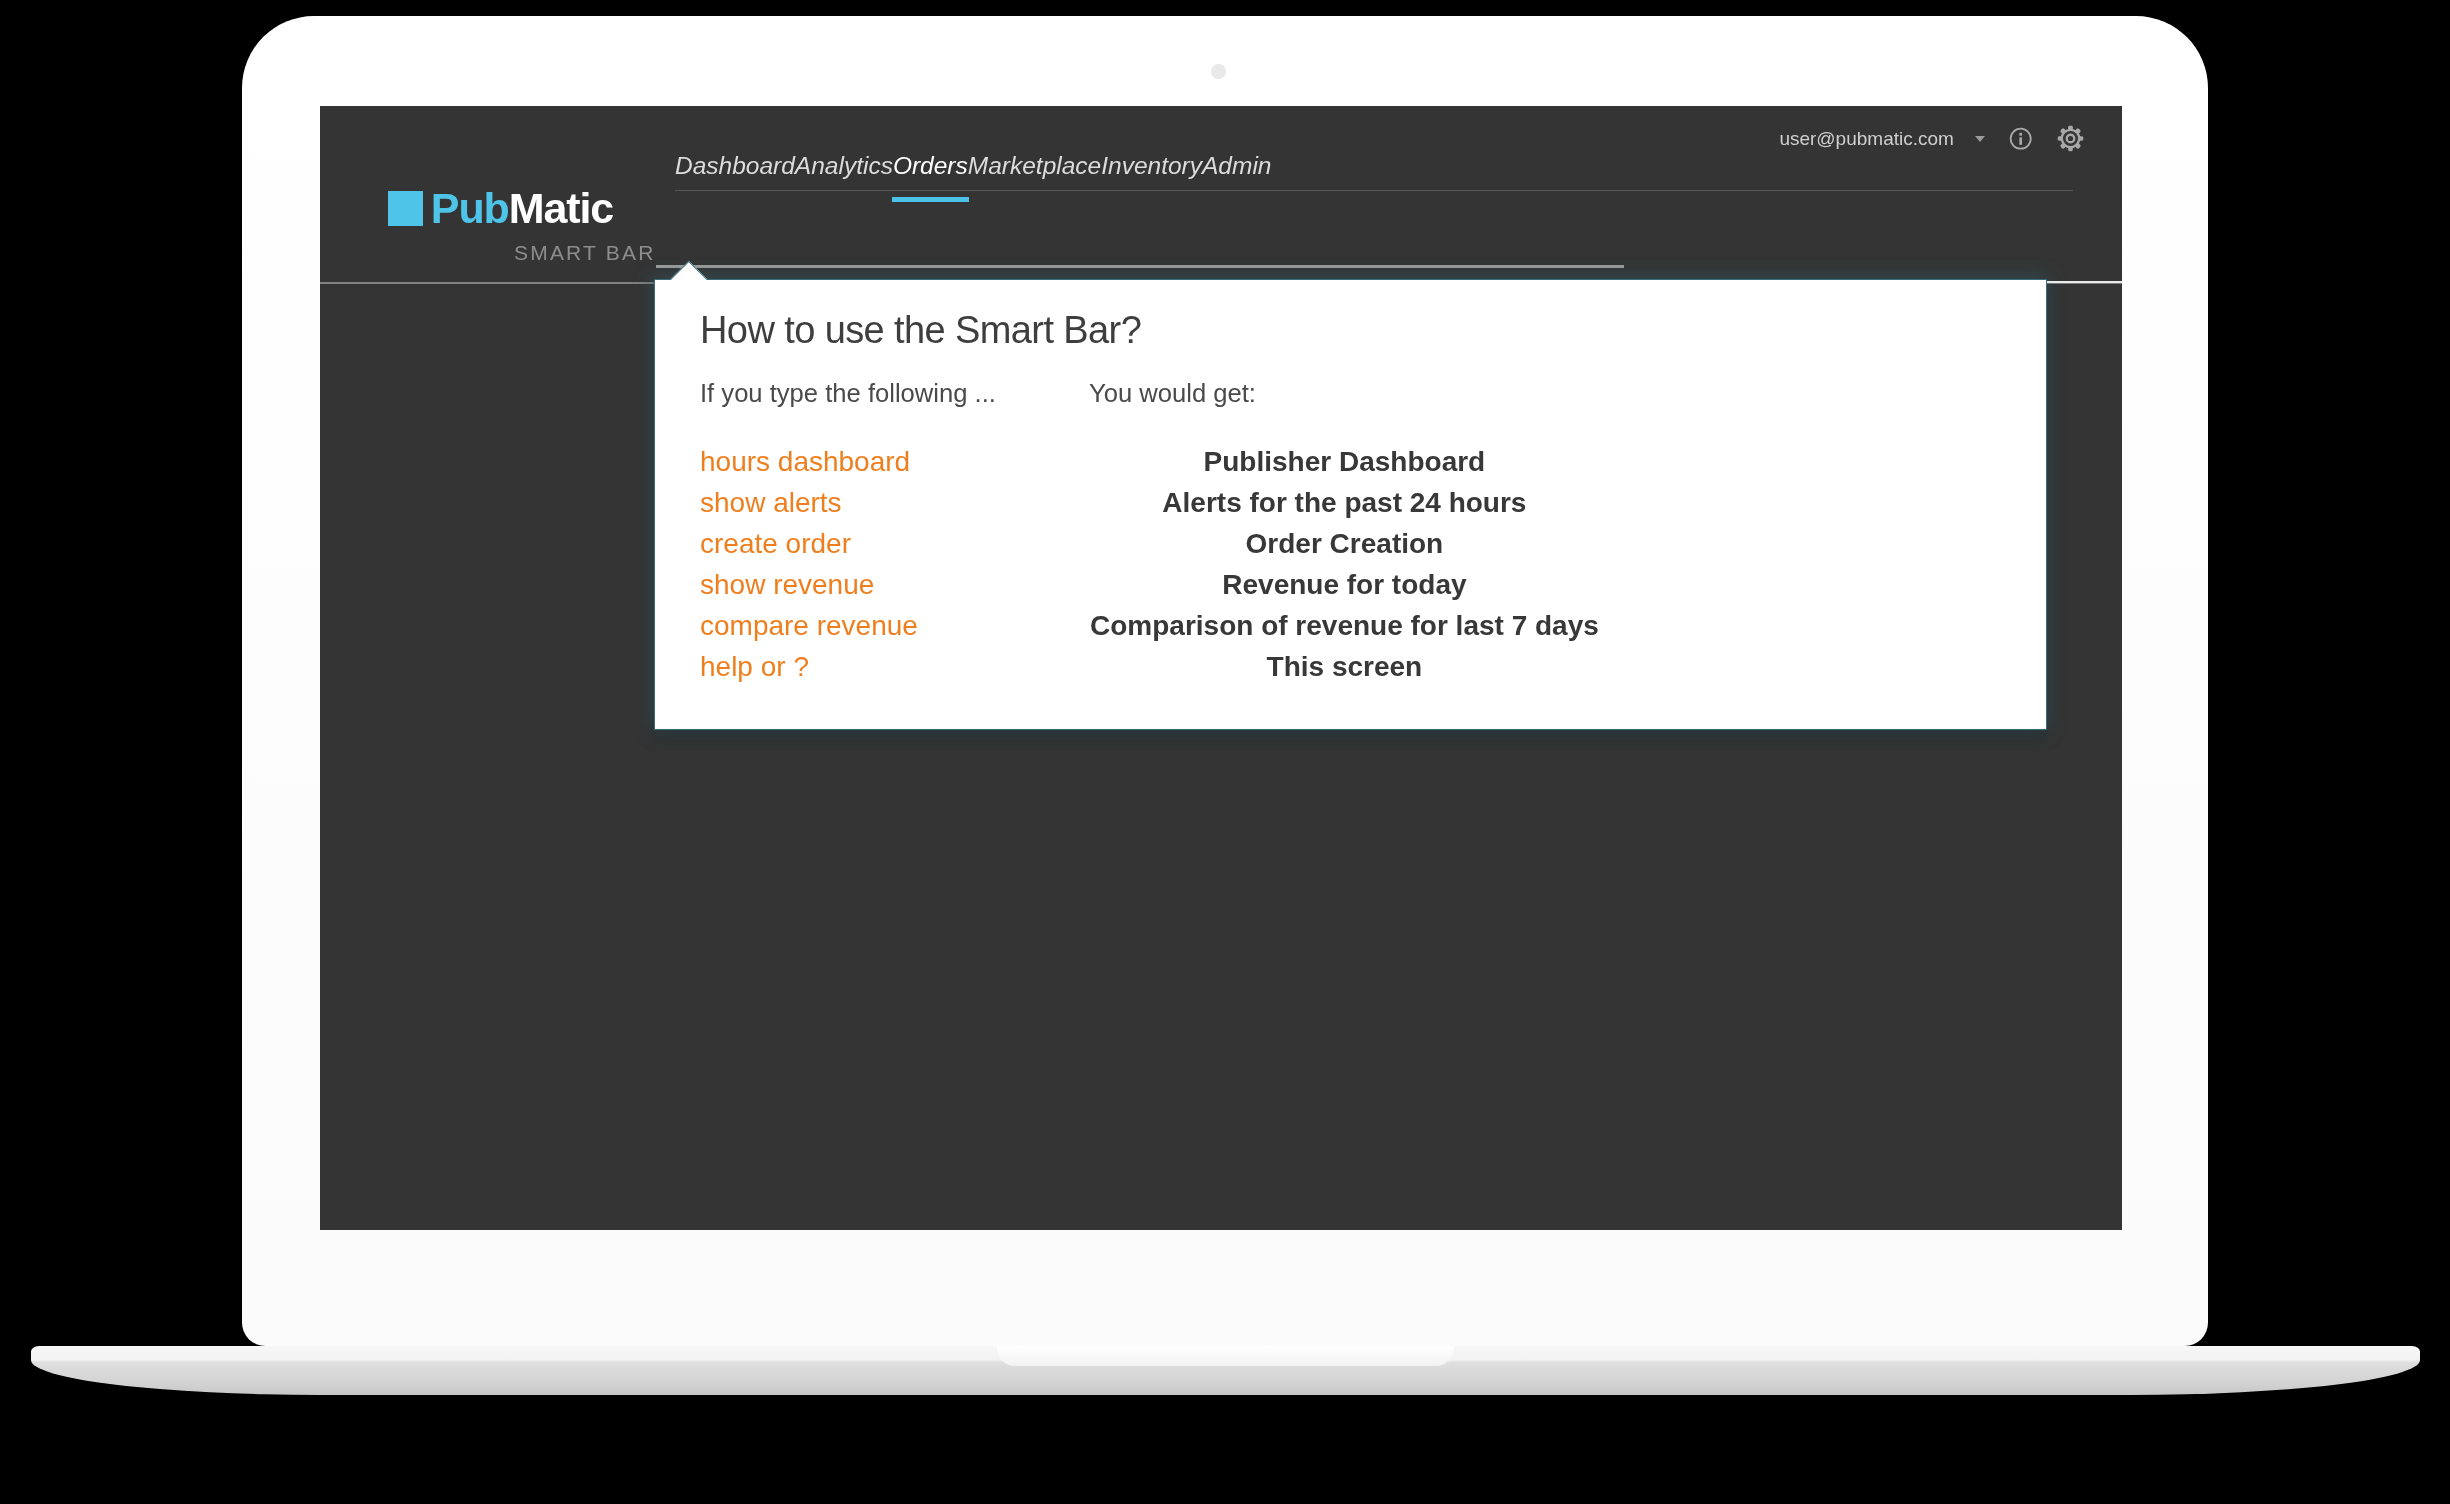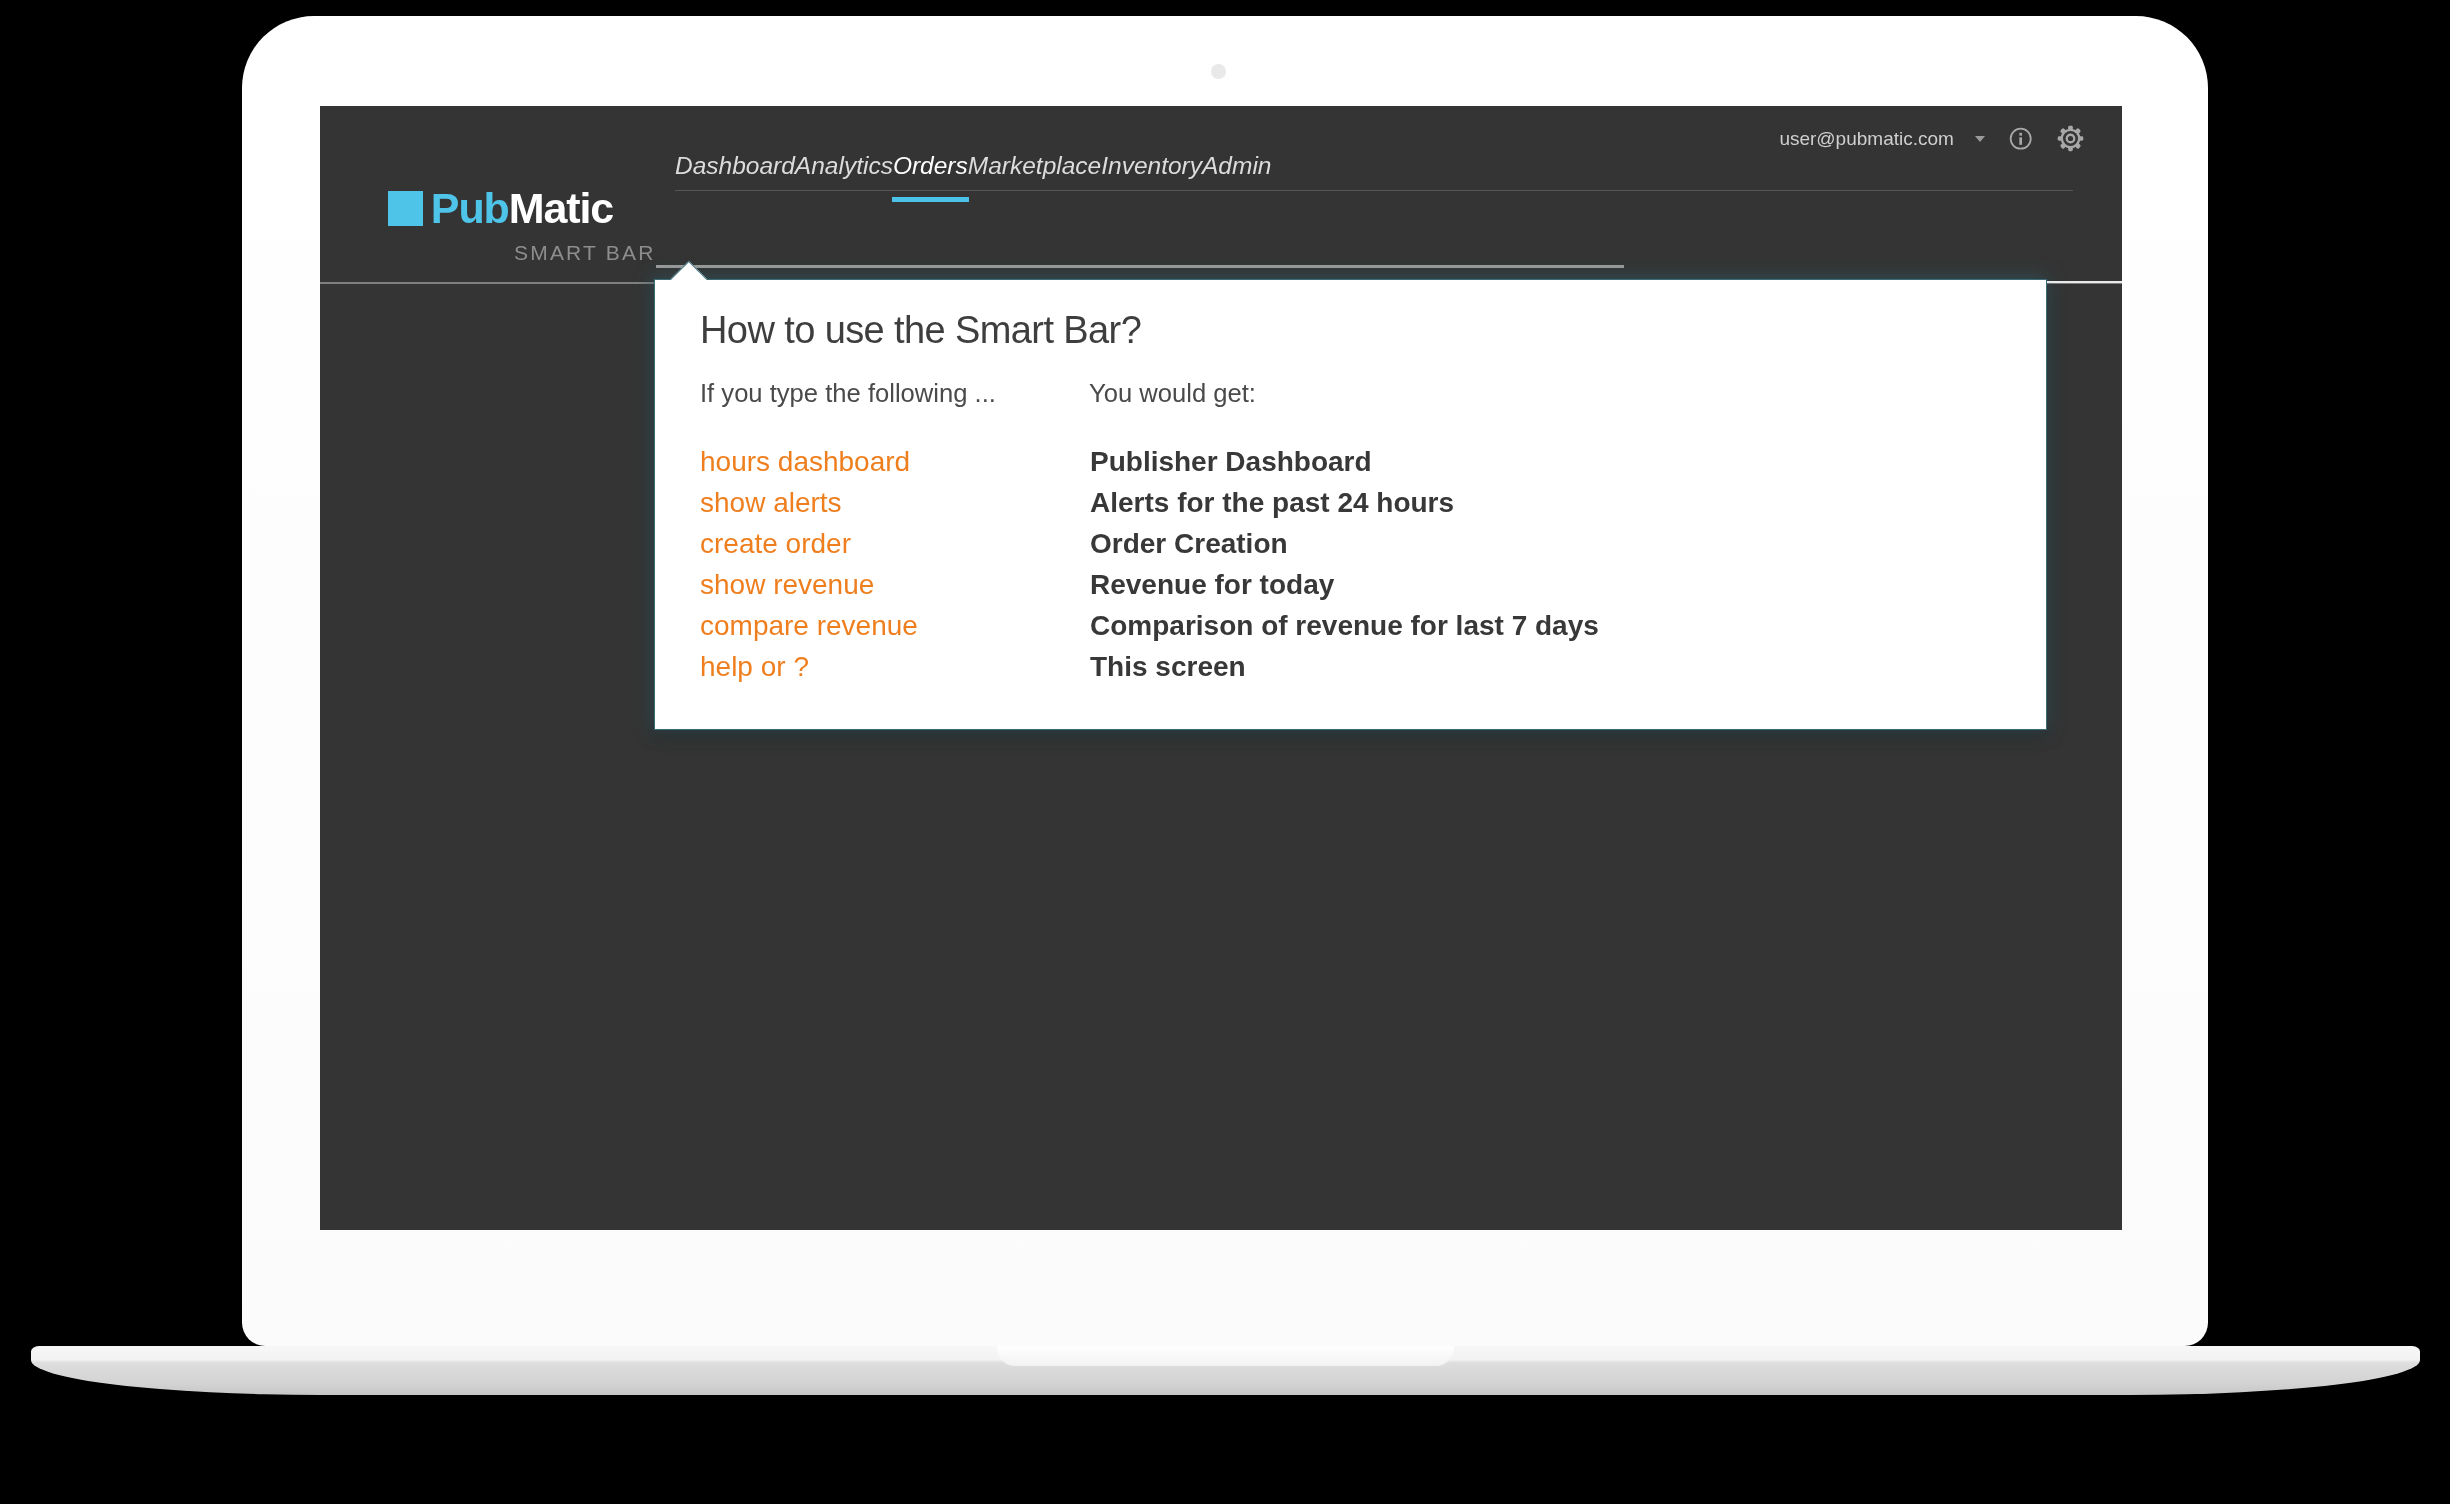--- a/index.html
+++ b/index.html
@@ -60,7 +60,7 @@
   .rows{position:absolute;left:45px;top:161px;display:grid;grid-template-columns:390px auto;
         grid-auto-rows:41px;align-items:center;}
   .cmd{font-size:28px;color:#EF7F1E;cursor:pointer;white-space:nowrap;}
-  .res{font-size:28px;font-weight:700;color:#383838;white-space:nowrap;}
+  .res{font-size:28px;font-weight:700;color:#383838;white-space:nowrap;text-align:center;}
 
   svg{display:block;}
 </style>

